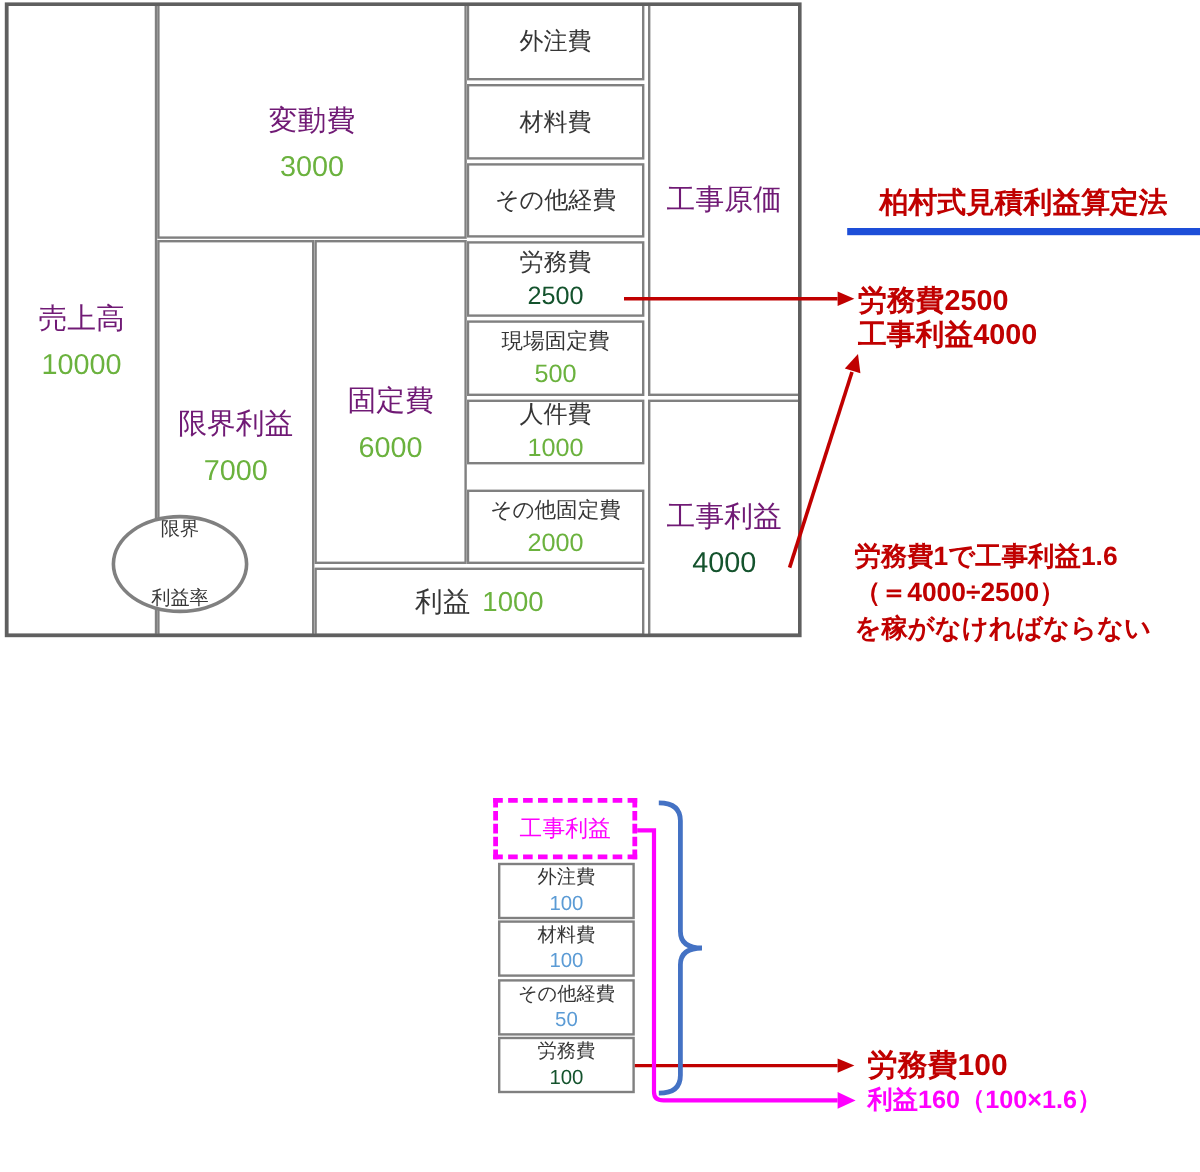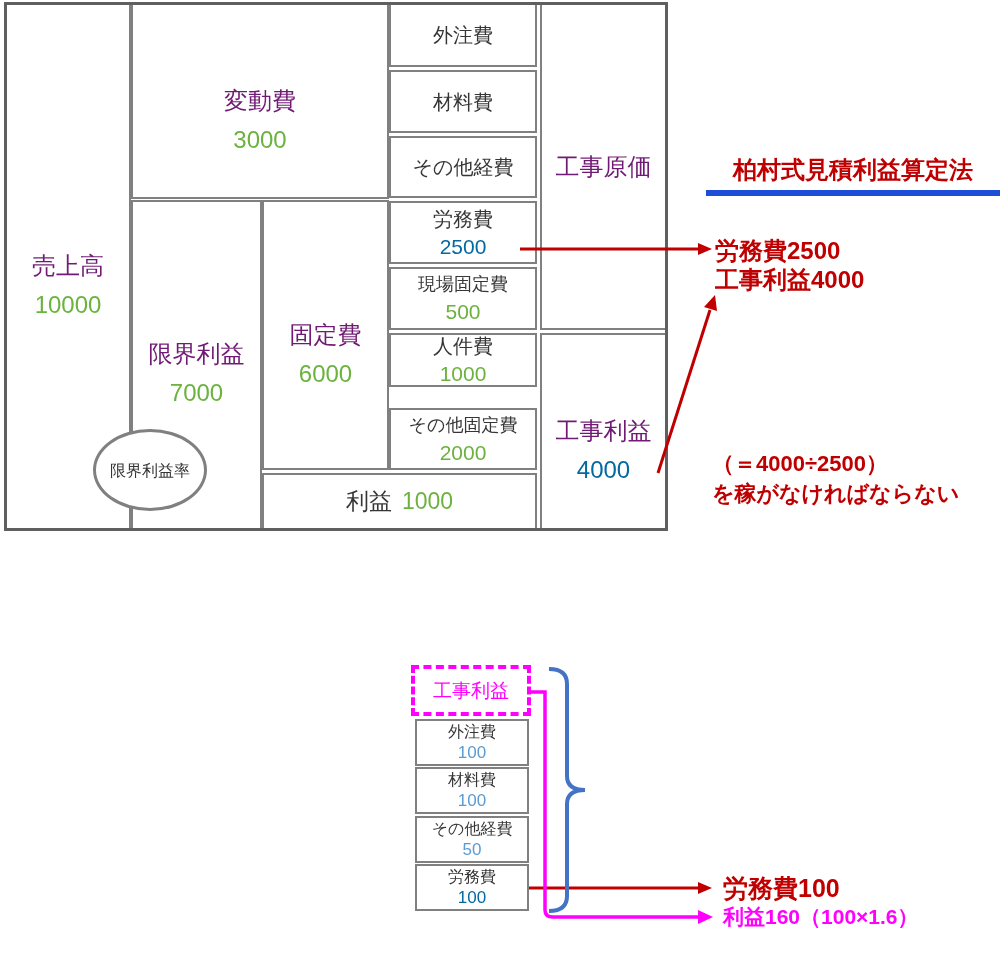--- a/index.html
+++ b/index.html
@@ -24,7 +24,7 @@
   .d-label-sm{font-size:18px;line-height:27px;}
   .d-num{font-size:21px;line-height:28px;}
   .green{color:#6BB23E;}
-  .red{color:#0369a1;}
+  .red{color:#14532d;}
   .blue{color:#5B9BD5;}
   .profit-row{flex-direction:row;gap:10px;}
   .profit-row .lbl{font-size:23px;}

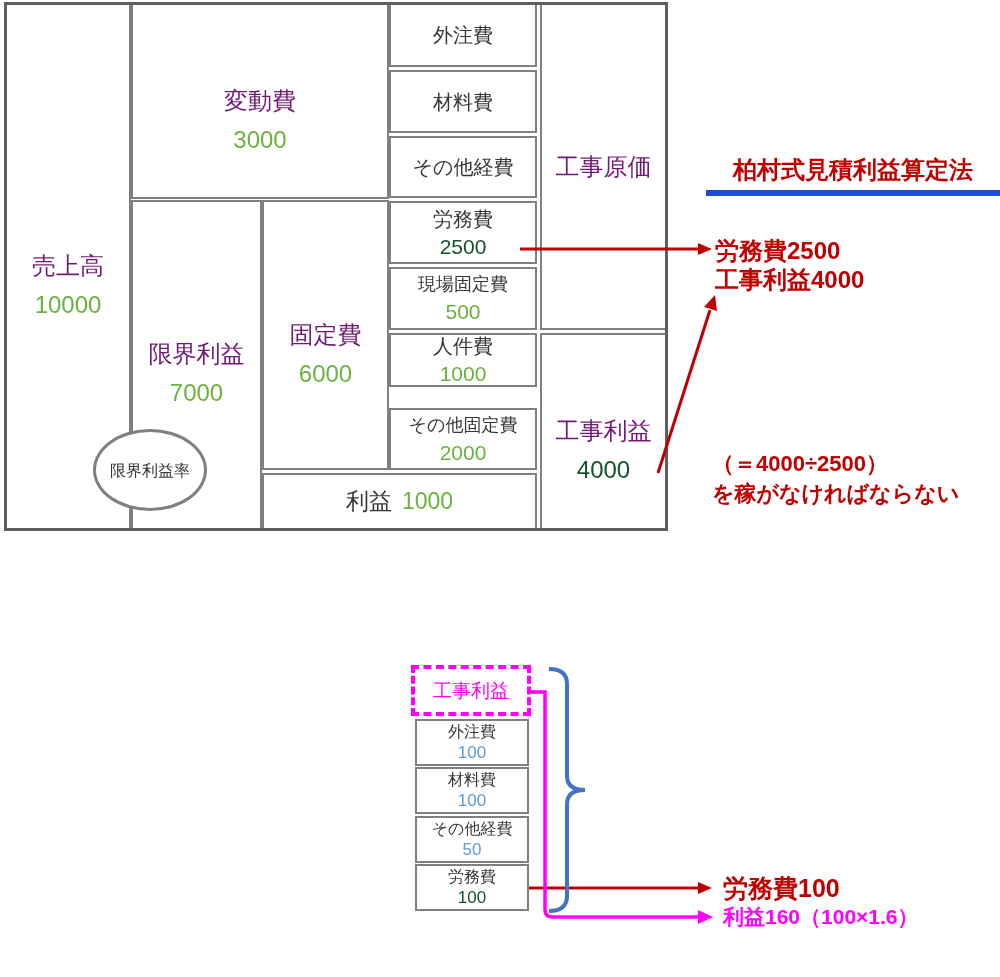--- a/index.html
+++ b/index.html
@@ -32,7 +32,7 @@
   .ellipse{
     position:absolute;left:93px;top:429px;width:114px;height:82px;box-sizing:border-box;
     border:3px solid #808080;border-radius:50%;background:#ffffff;z-index:4;
-    display:flex;flex-direction:row;align-items:center;justify-content:center;
+    display:flex;flex-direction:column;align-items:center;justify-content:space-between;
     font-size:16px;line-height:19px;color:#363636;
   }
   

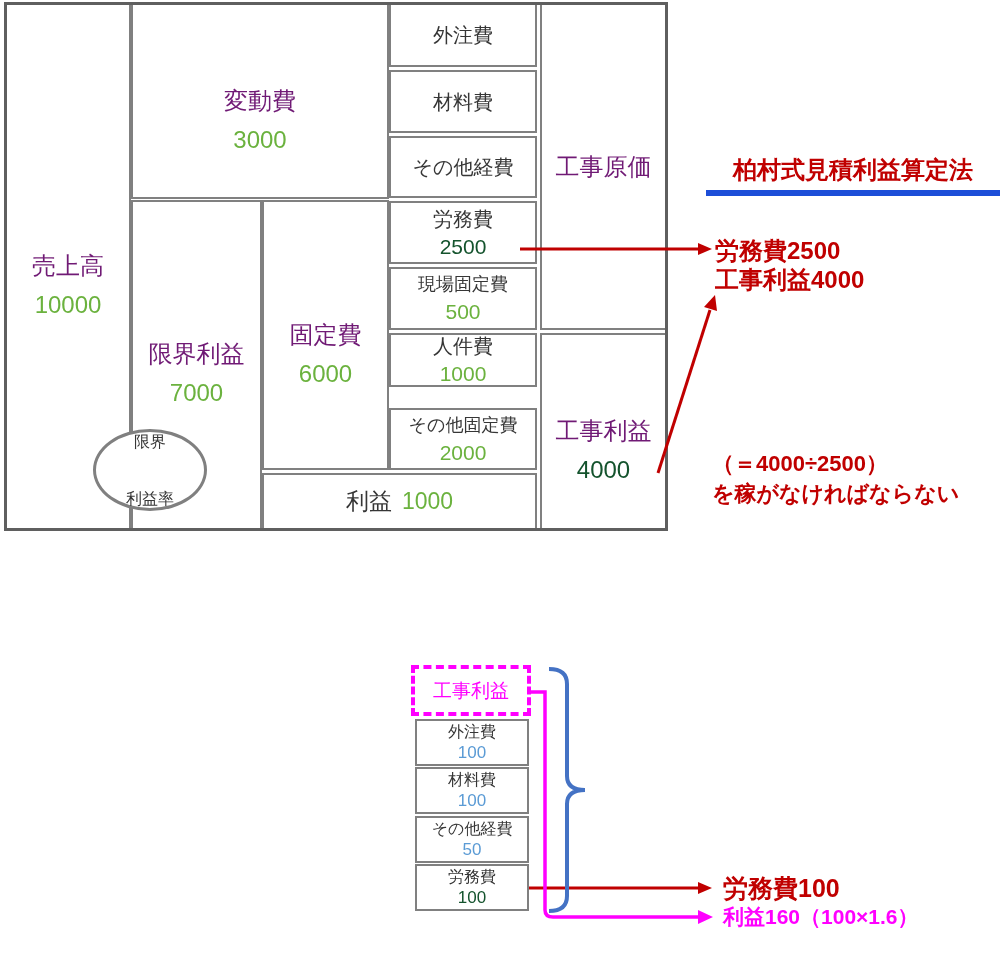--- a/index.html
+++ b/index.html
@@ -195,6 +195,7 @@
   </div>
 
   <div class="ann ann-note2">
+    <div>労務費1で工事利益1.6</div>
     <div>（＝4000÷2500）</div>
     <div>を稼がなければならない</div>
   </div>

